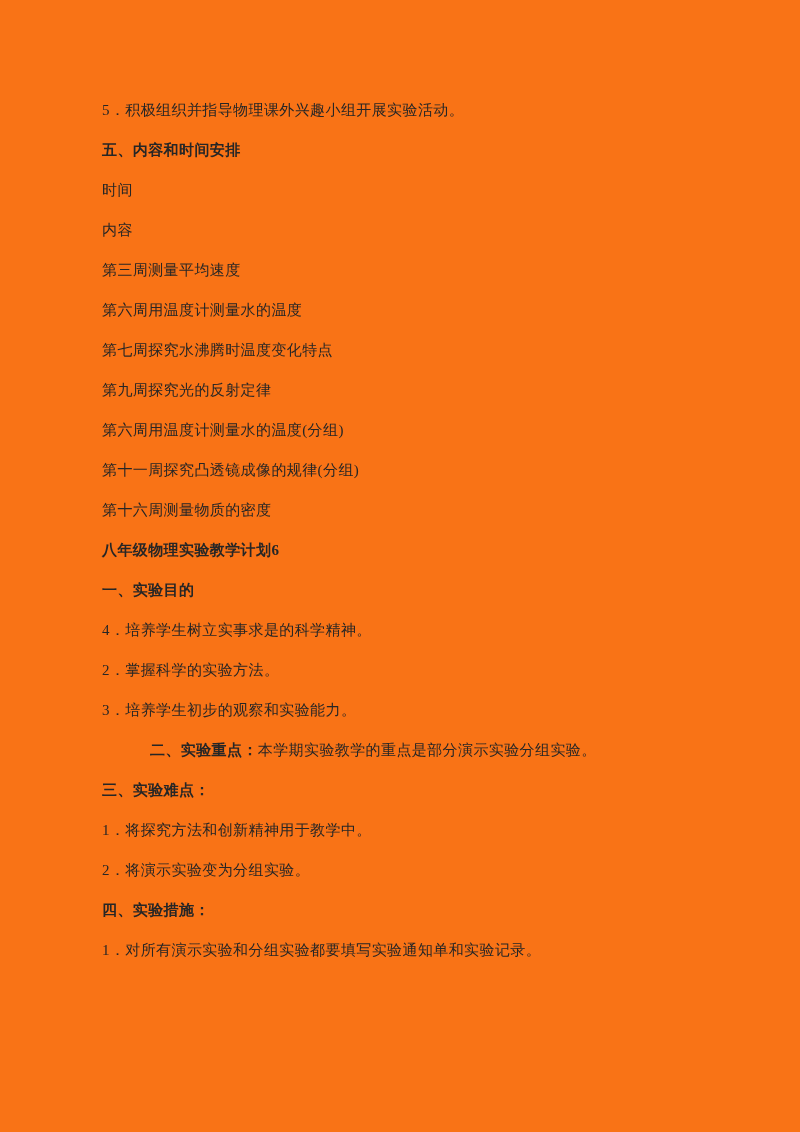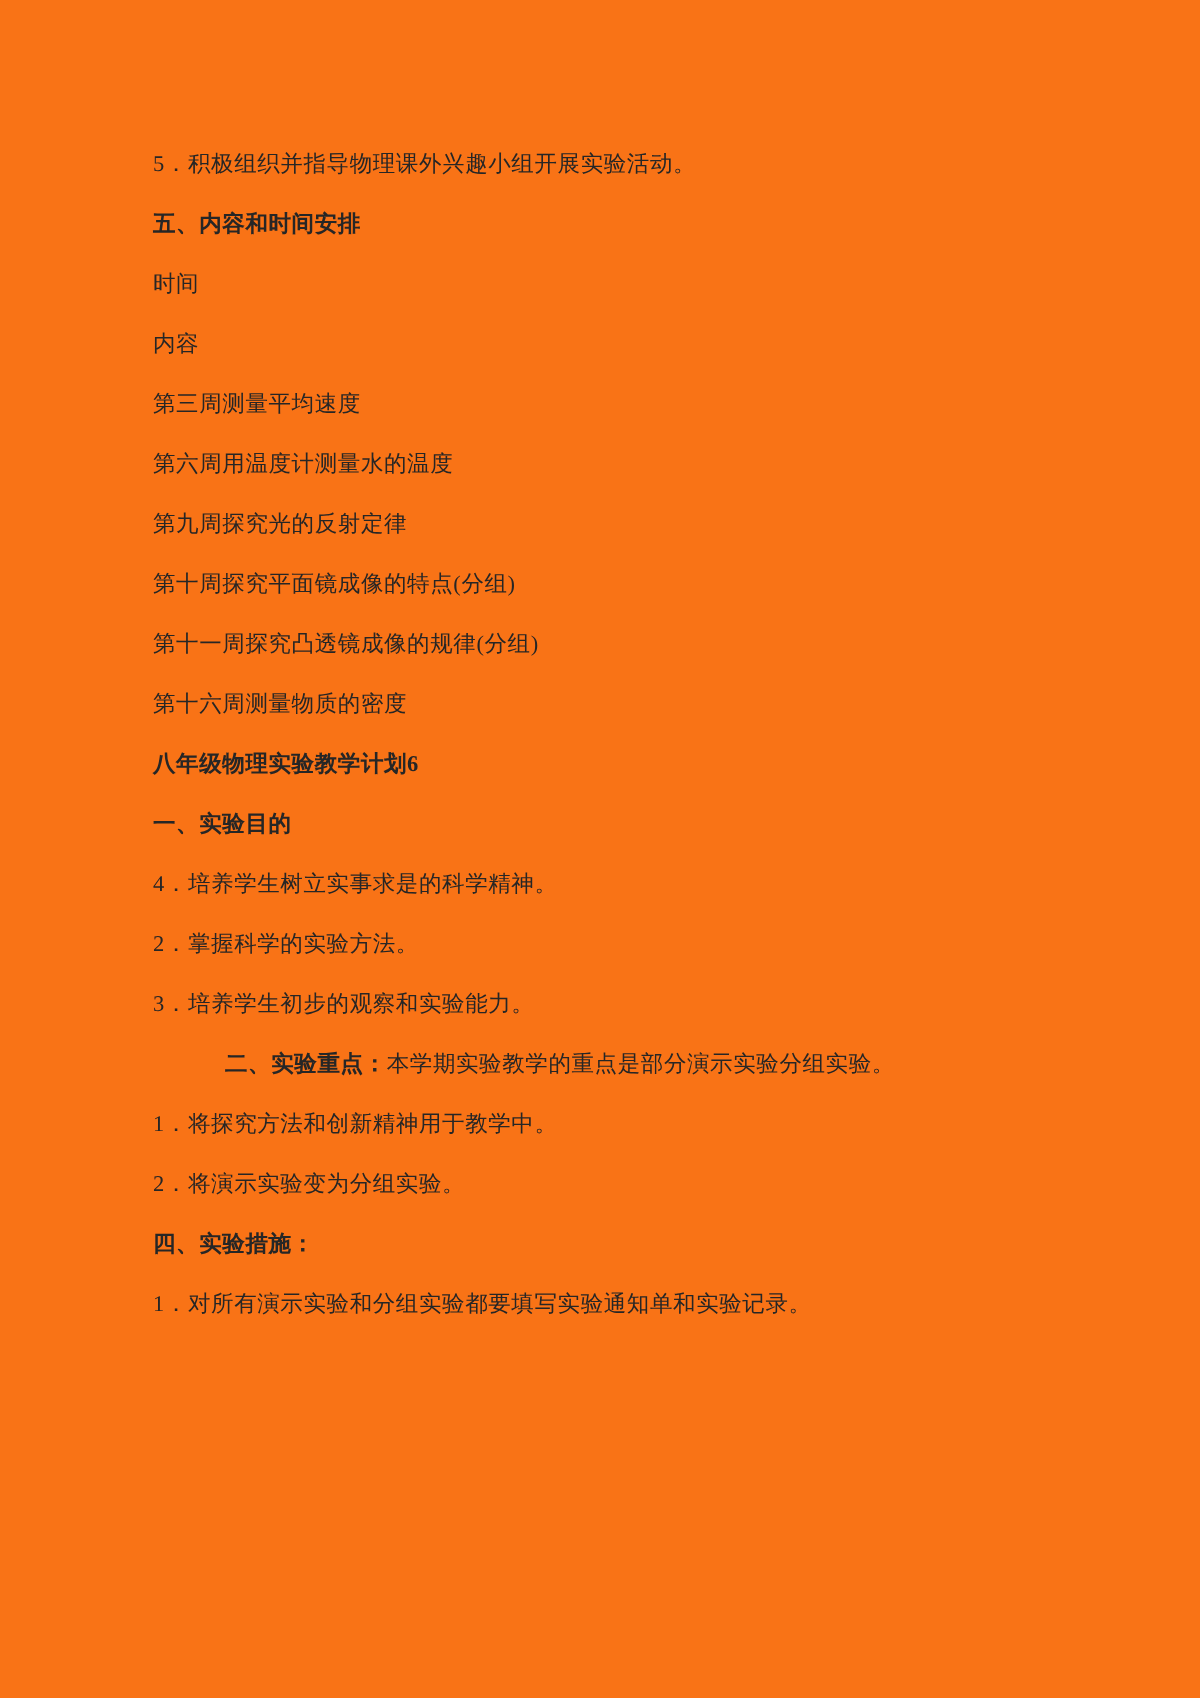--- a/index.html
+++ b/index.html
@@ -46,6 +46,7 @@
     <p>内容</p>
     <p>第三周测量平均速度</p>
     <p>第六周用温度计测量水的温度</p>
+    <p>第七周探究水沸腾时温度变化特点</p>
     <p>第九周探究光的反射定律</p>
     <p>第十周探究平面镜成像的特点(分组)</p>
     <p>第十一周探究凸透镜成像的规律(分组)</p>

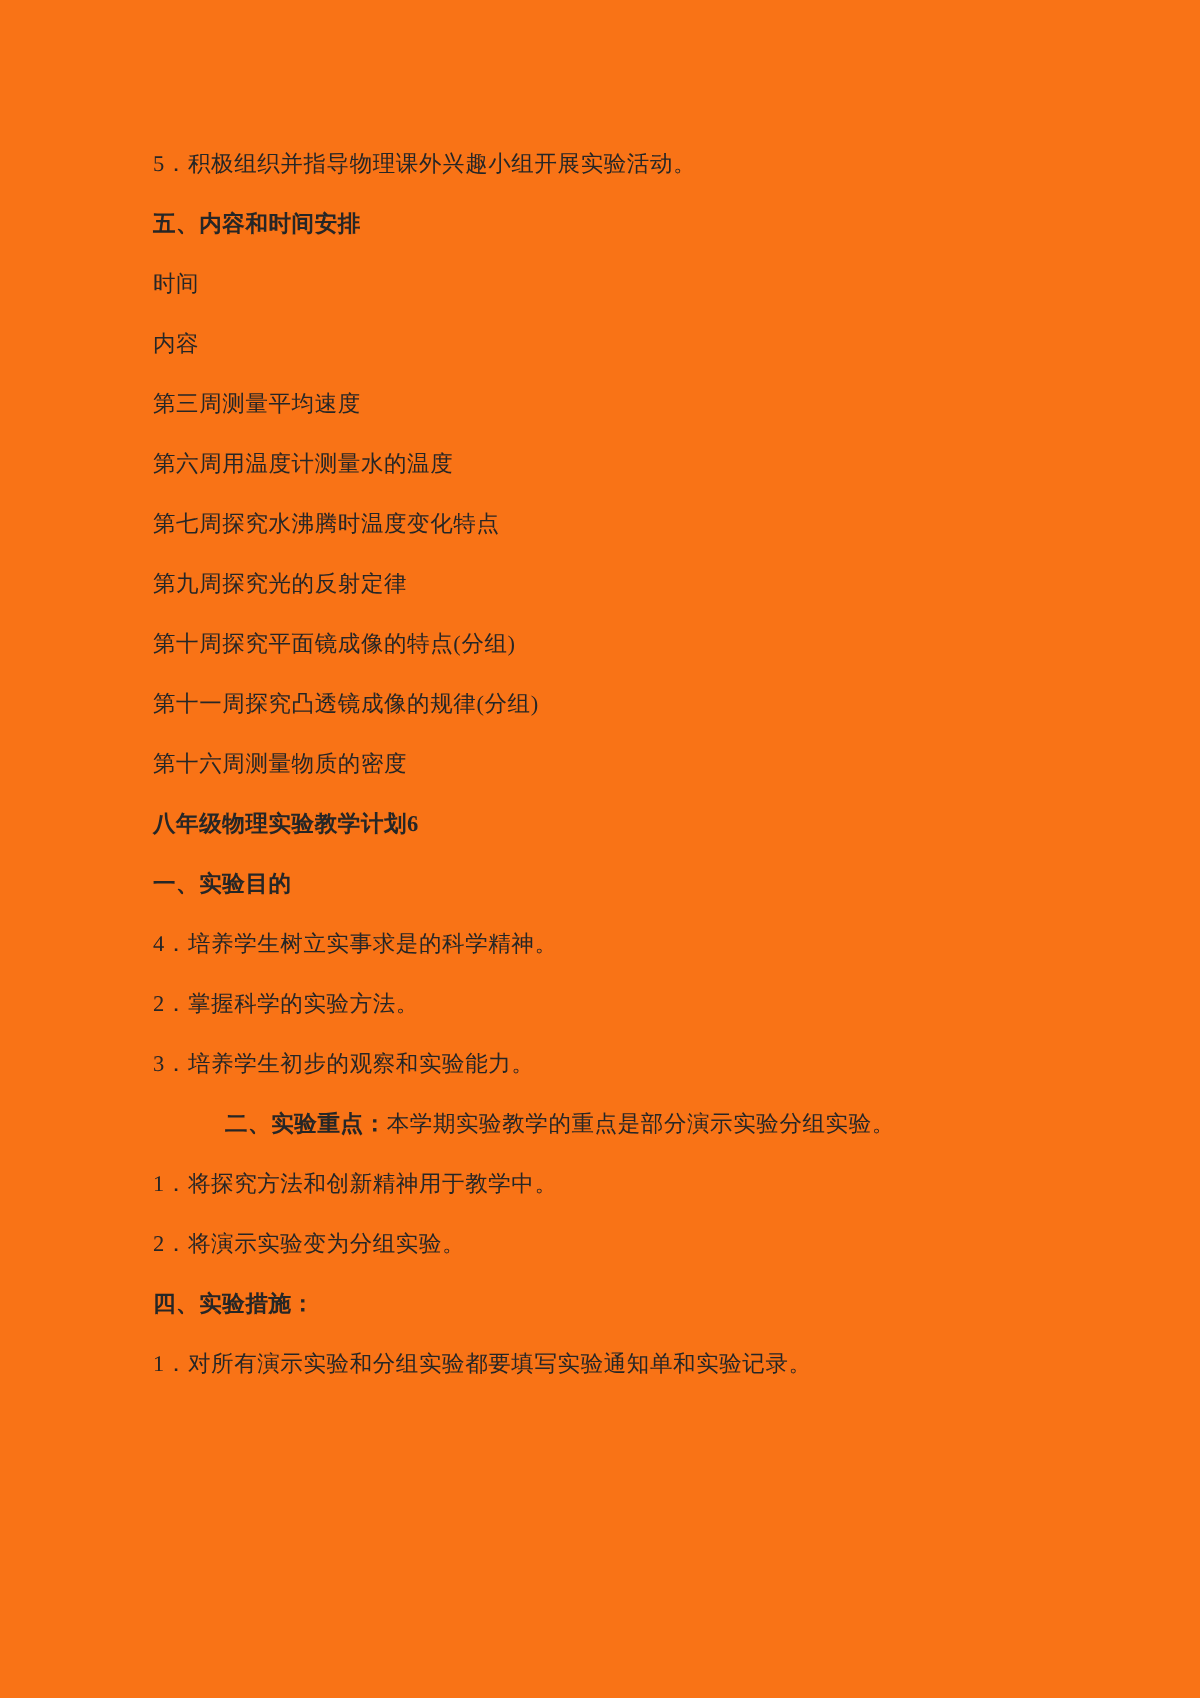--- a/index.html
+++ b/index.html
@@ -48,7 +48,7 @@
     <p>第六周用温度计测量水的温度</p>
     <p>第七周探究水沸腾时温度变化特点</p>
     <p>第九周探究光的反射定律</p>
-    <p>第十周探究平面镜成像的特点(分组)</p>
+    <p>第六周用温度计测量水的温度(分组)</p>
     <p>第十一周探究凸透镜成像的规律(分组)</p>
     <p>第十六周测量物质的密度</p>
 

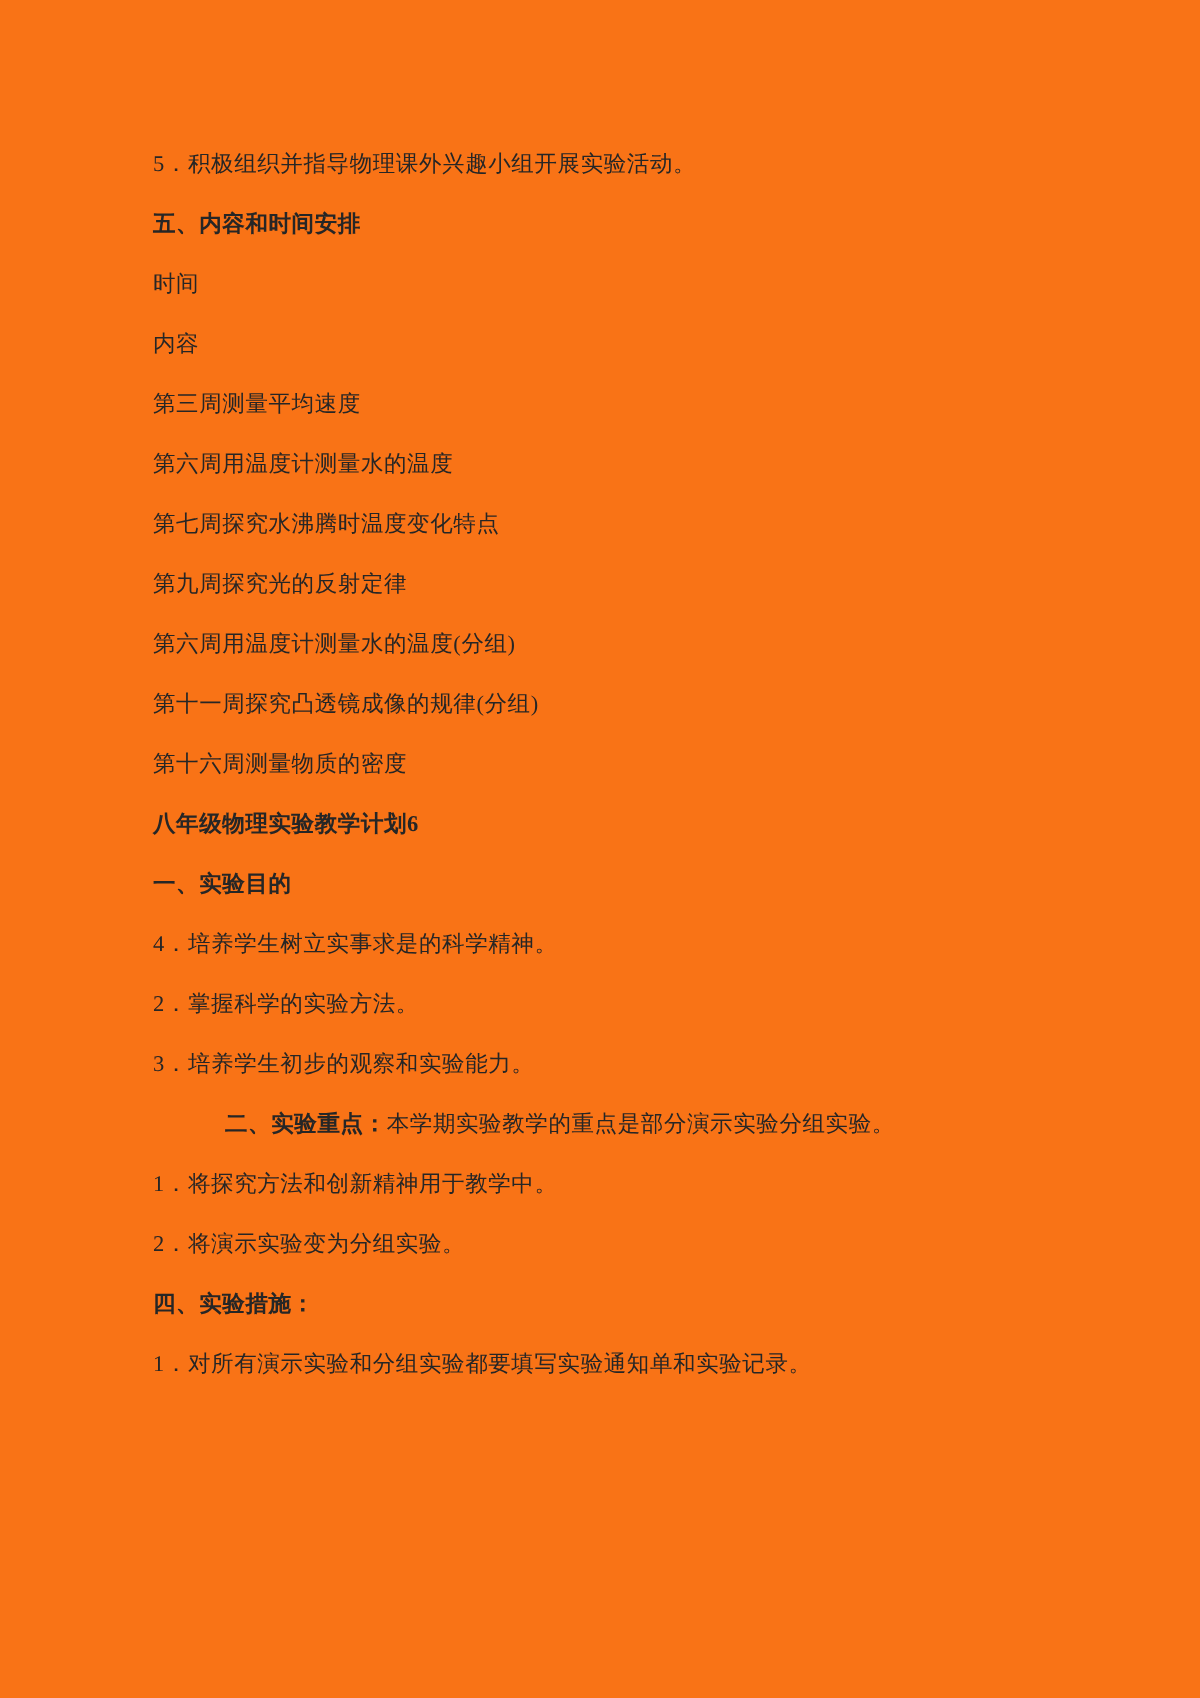--- a/index.html
+++ b/index.html
@@ -63,6 +63,7 @@
 
     <p><span class="b">二、实验重点：</span><span>本学期实验教学的重点是部分演示实验分组实验。</span></p>
 
+    <p class="b">三、实验难点：</p>
 
     <p>1．将探究方法和创新精神用于教学中。</p>
     <p>2．将演示实验变为分组实验。</p>

